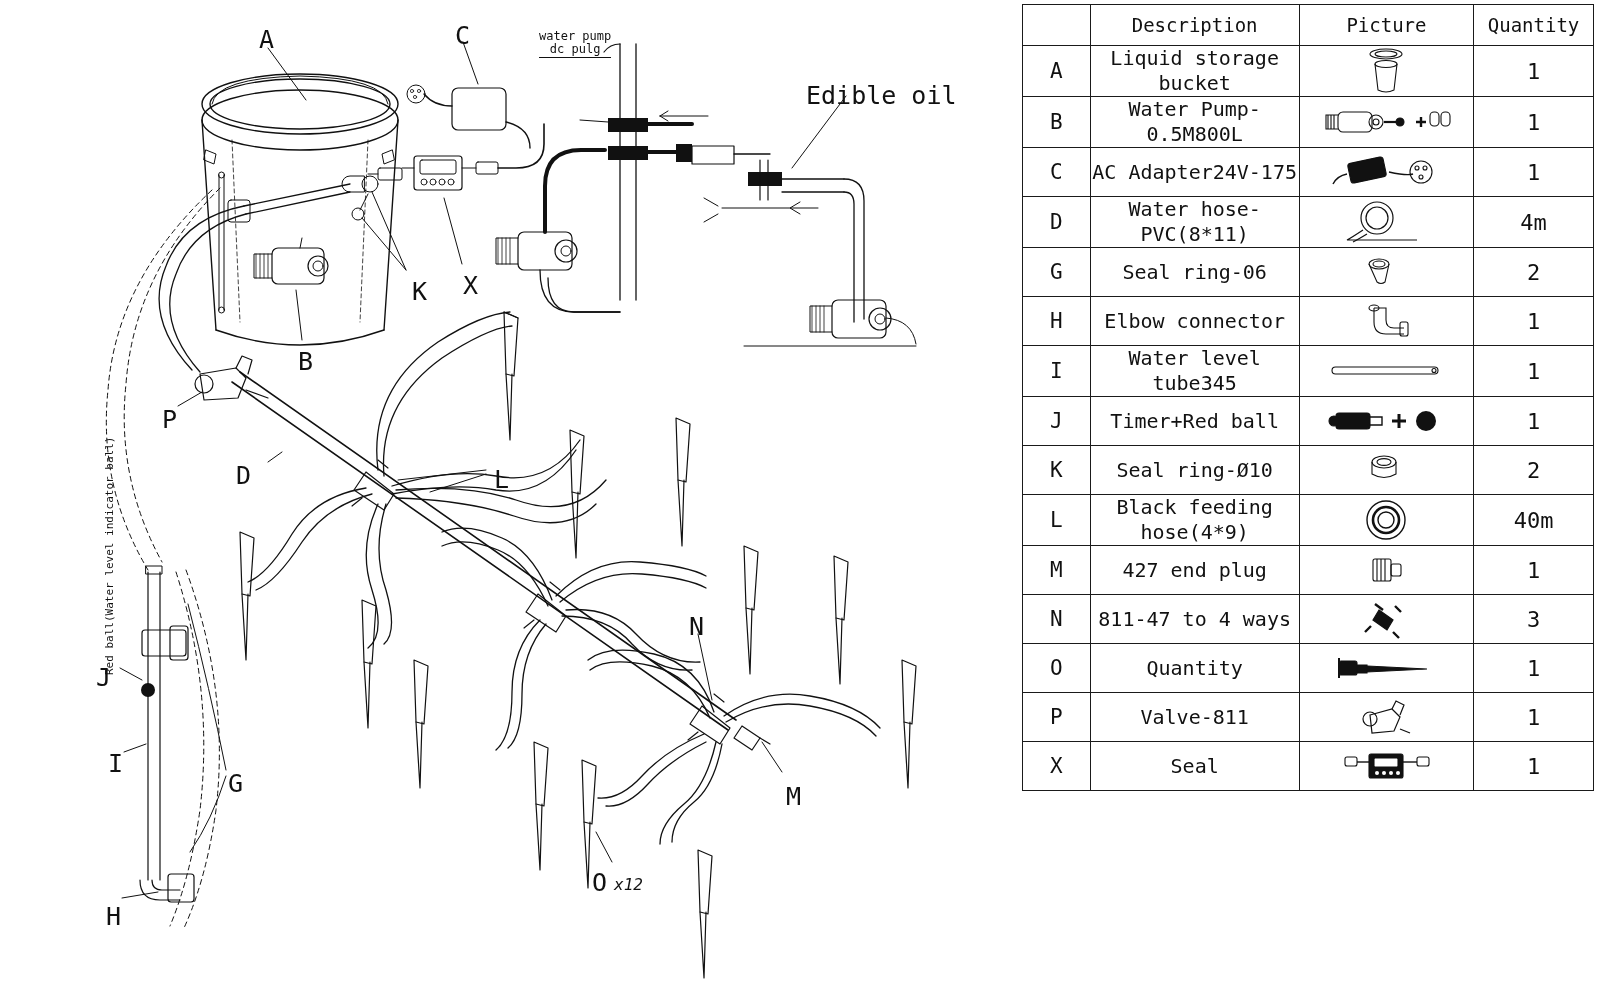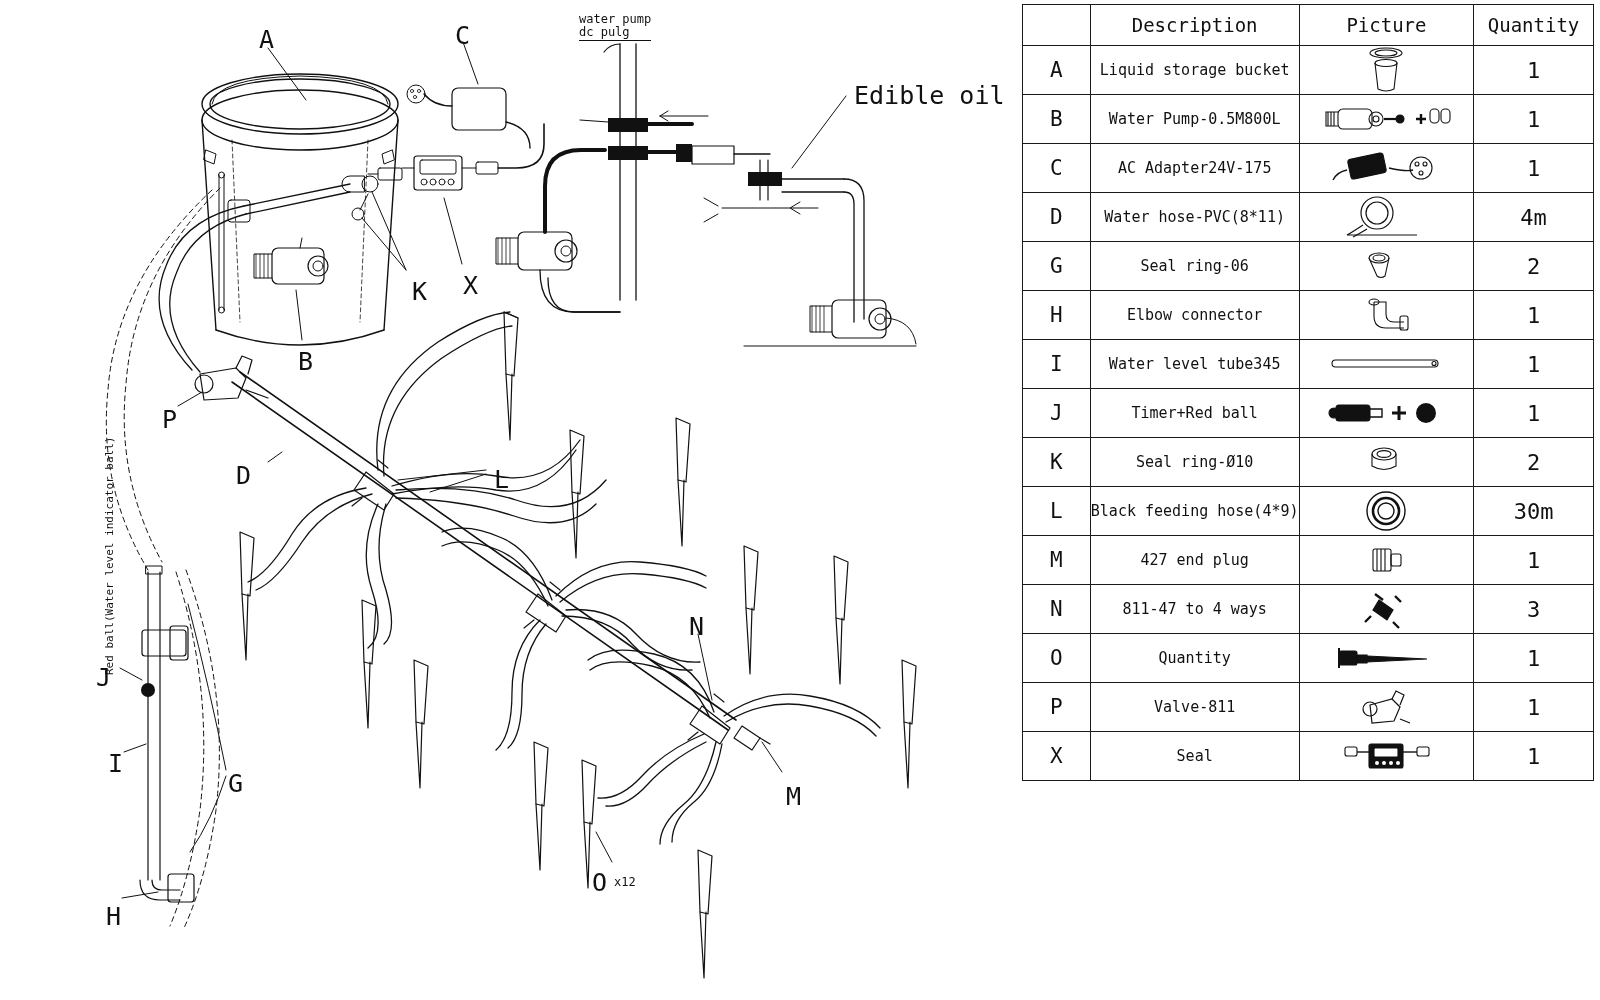--- a/index.html
+++ b/index.html
@@ -385,7 +385,7 @@
     <div class="lbl lbl-lg" style="left:592px;top:869px;">O</div>
     <div class="lbl lbl-md" style="left:614px;top:876px;">x12</div>
     <div class="lbl lbl-lg" style="left:806px;top:82px;margin-left:48px;">Edible oil</div>
-    <div class="lbl lbl-sm" style="left:539px;top:13px;border-bottom:1px solid #111;padding-bottom:1px;margin-left:40px;">water pump
+    <div class="lbl lbl-sm" style="left:539px;top:30px;text-align:center;border-bottom:1px solid #111;padding-bottom:1px;">water pump
 dc pulg</div>
     <div class="lbl lbl-xs vert" style="left:104px;top:675px;">Red ball(Water level indicator ball)</div>
   </div>

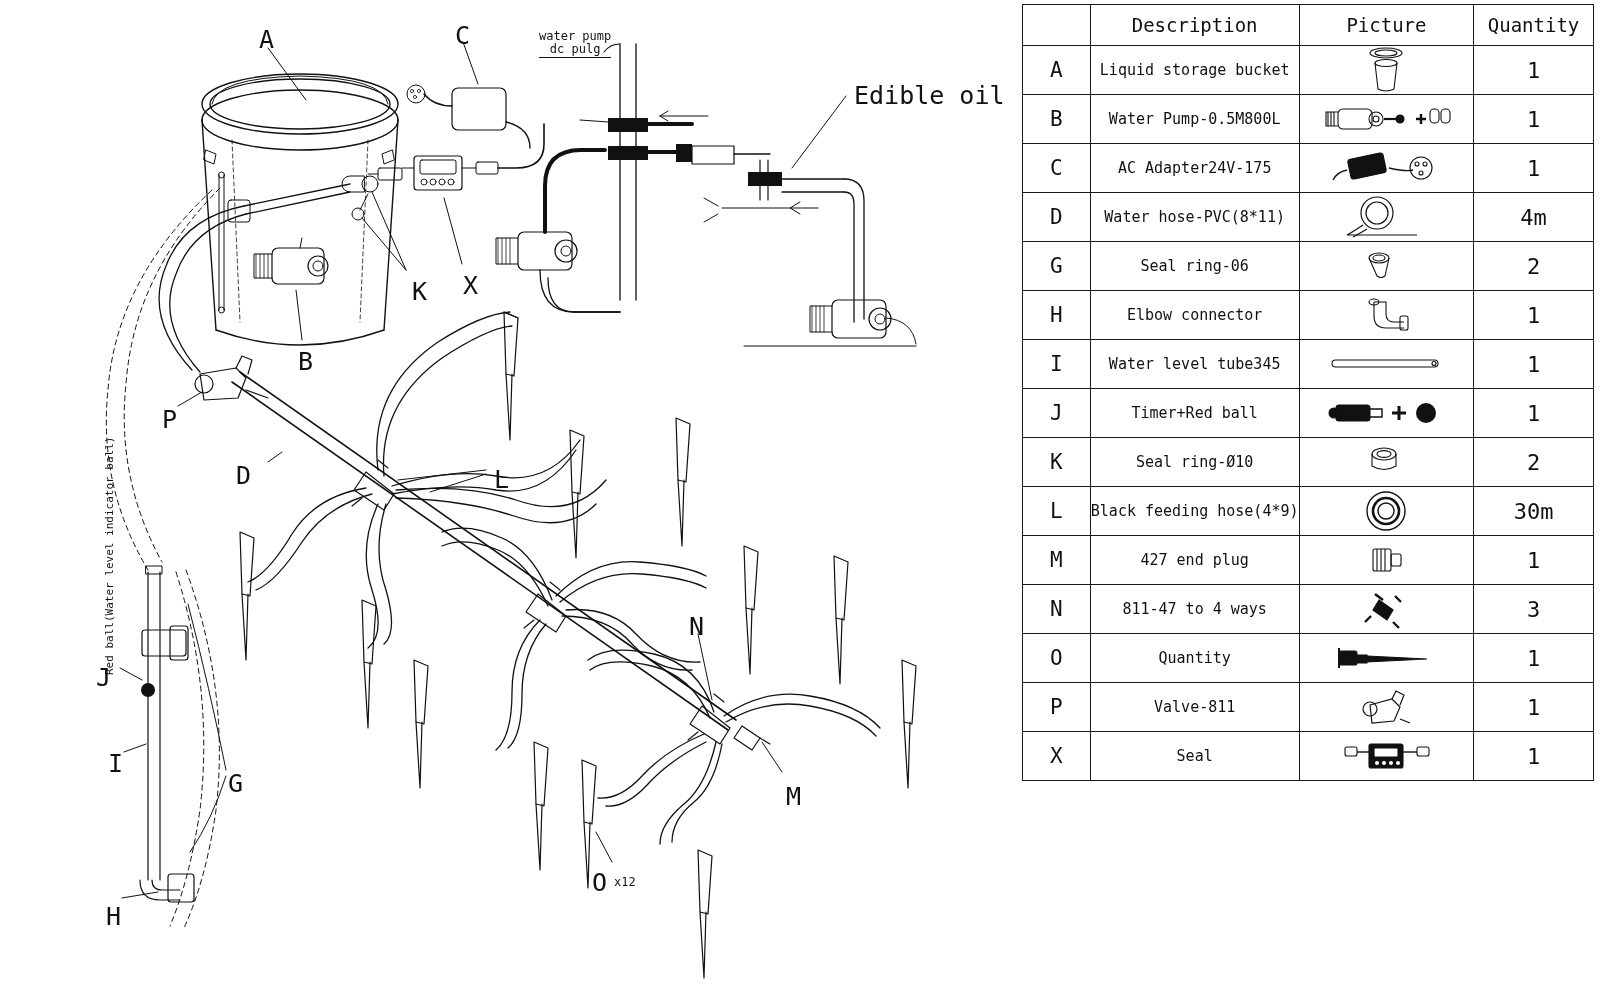--- a/index.html
+++ b/index.html
@@ -75,7 +75,7 @@
   col.c-qty   { width: 110px; }
 
   td.key { font-size: 21px; }
-  td.desc { font-size: 15px; line-height: 1.25; padding: 2px 4px; }
+  td.desc { font-size: 20px; line-height: 1.25; padding: 2px 4px; }
   td.qty { font-size: 22px; }
   td.pic { padding: 2px; }
   td.pic .picbox {

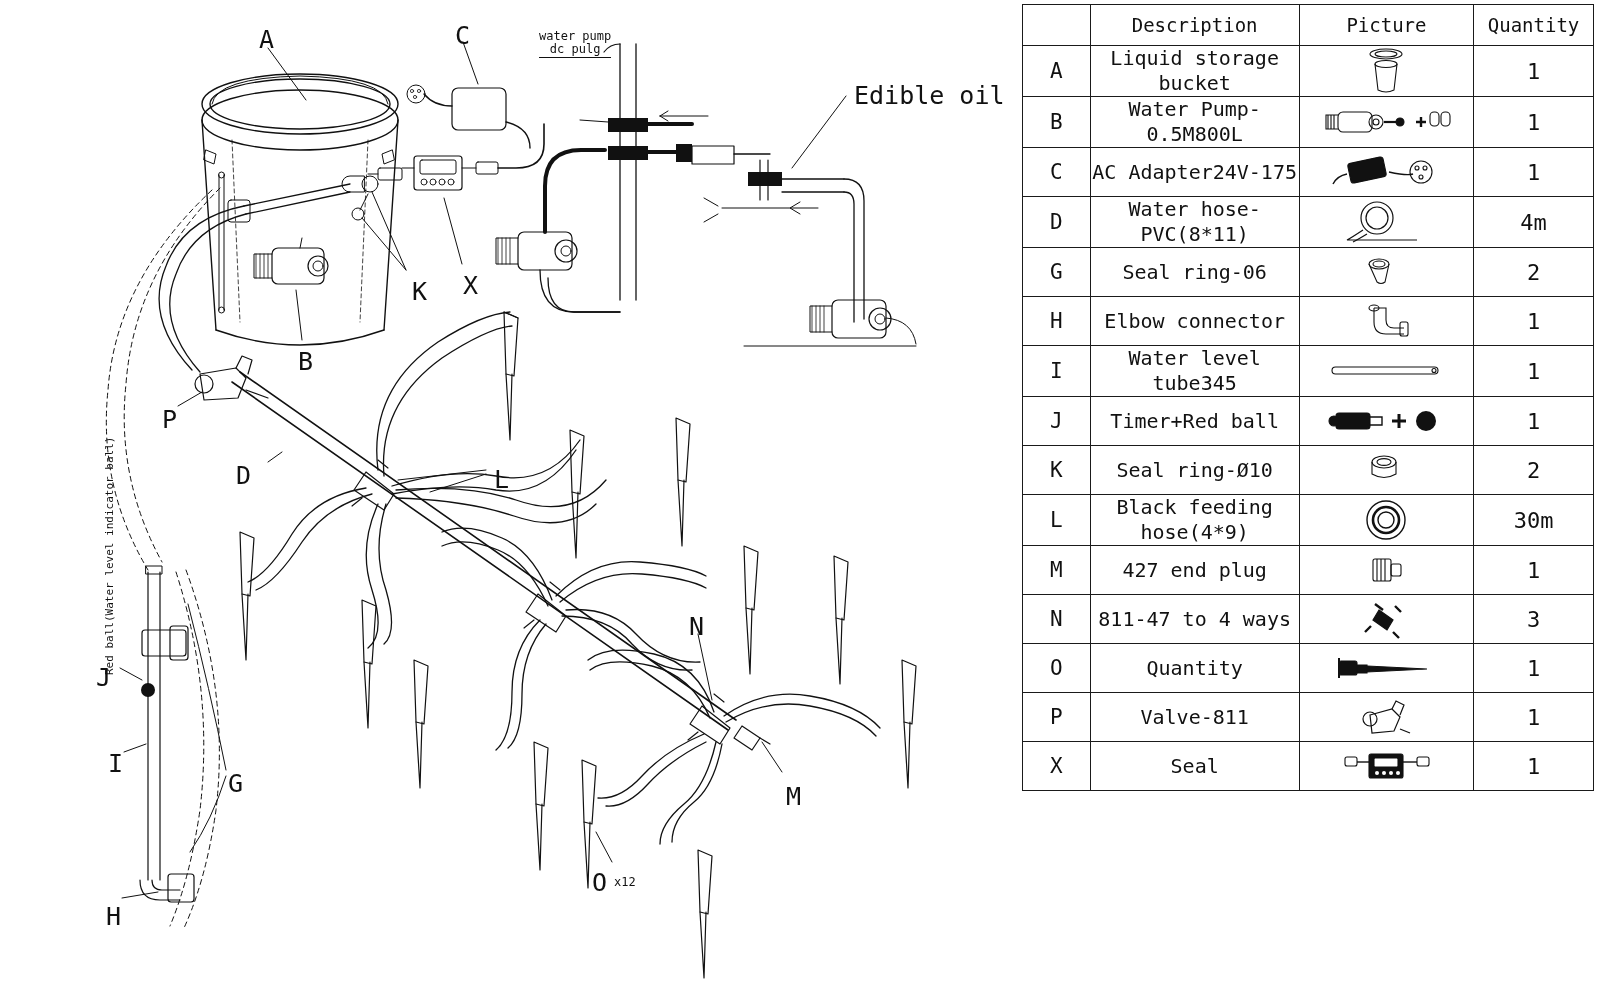--- a/index.html
+++ b/index.html
@@ -384,7 +384,7 @@
     <div class="lbl lbl-lg" style="left:106px;top:903px;">H</div>
     <div class="lbl lbl-lg" style="left:592px;top:869px;">O</div>
     <div class="lbl lbl-md" style="left:614px;top:876px;">x12</div>
-    <div class="lbl lbl-lg" style="left:806px;top:82px;margin-left:48px;">Edible oil</div>
+    <div class="lbl lbl-lg" style="left:806px;top:82px;">Edible oil</div>
     <div class="lbl lbl-sm" style="left:539px;top:30px;text-align:center;border-bottom:1px solid #111;padding-bottom:1px;">water pump
 dc pulg</div>
     <div class="lbl lbl-xs vert" style="left:104px;top:675px;">Red ball(Water level indicator ball)</div>

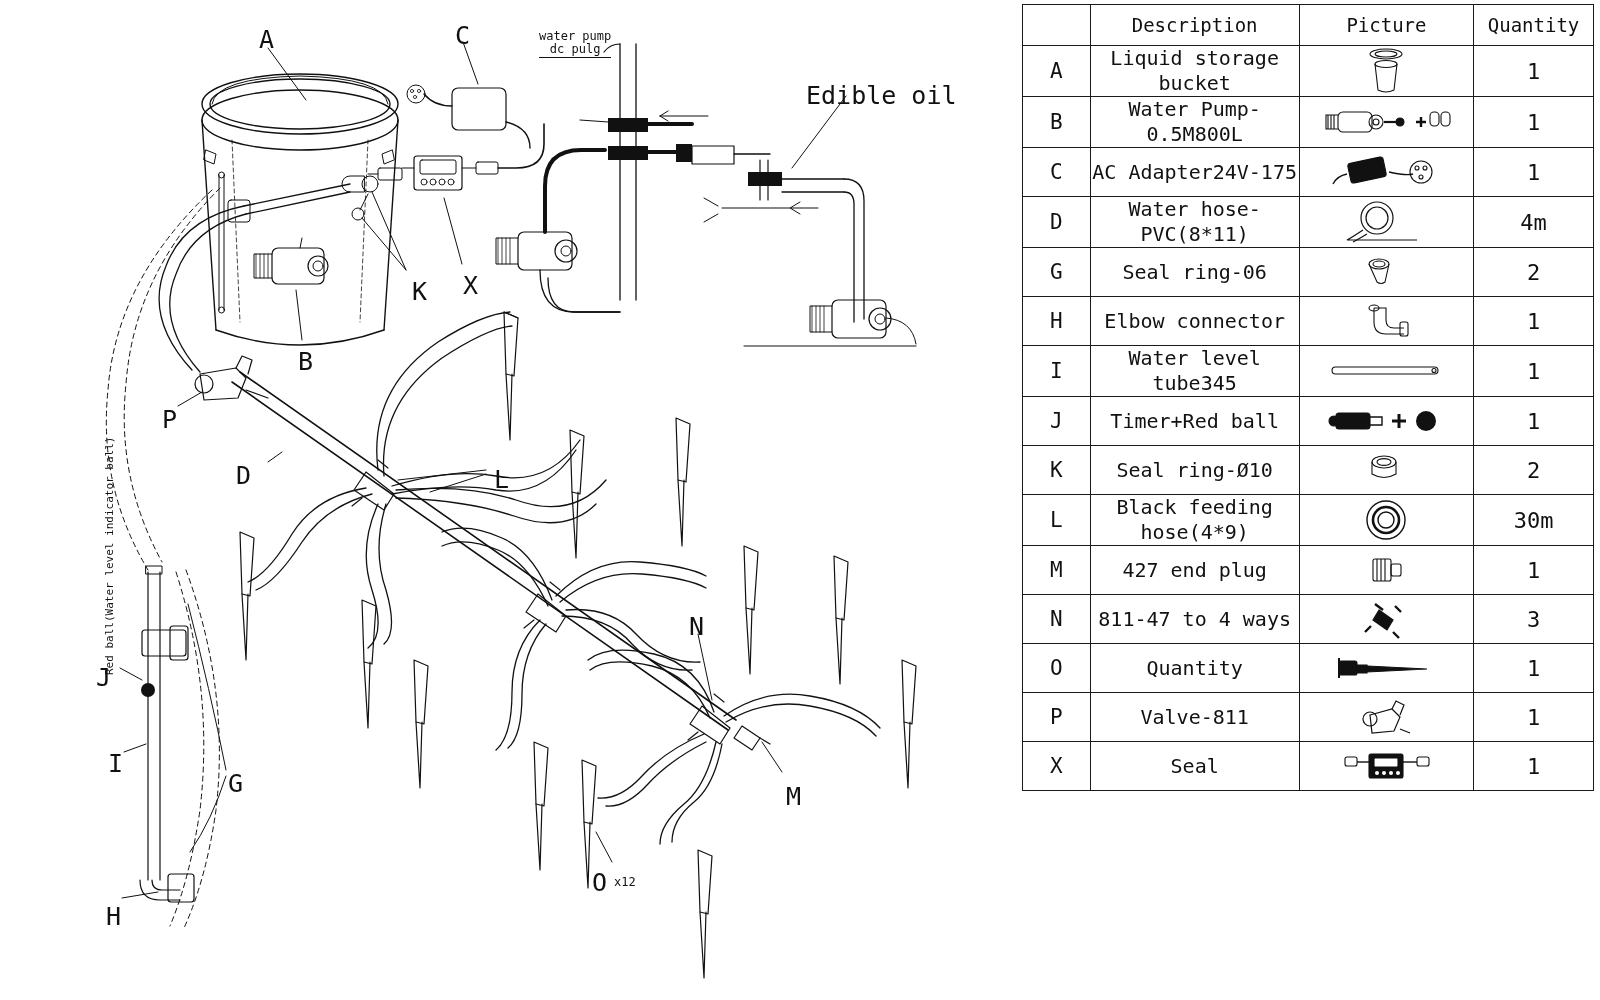--- a/index.html
+++ b/index.html
@@ -570,7 +570,7 @@
             </svg>
           </div>
             </td>
-          <td class="qty">30m</td>
+          <td class="qty">40m</td>
         </tr>
 
         <tr>

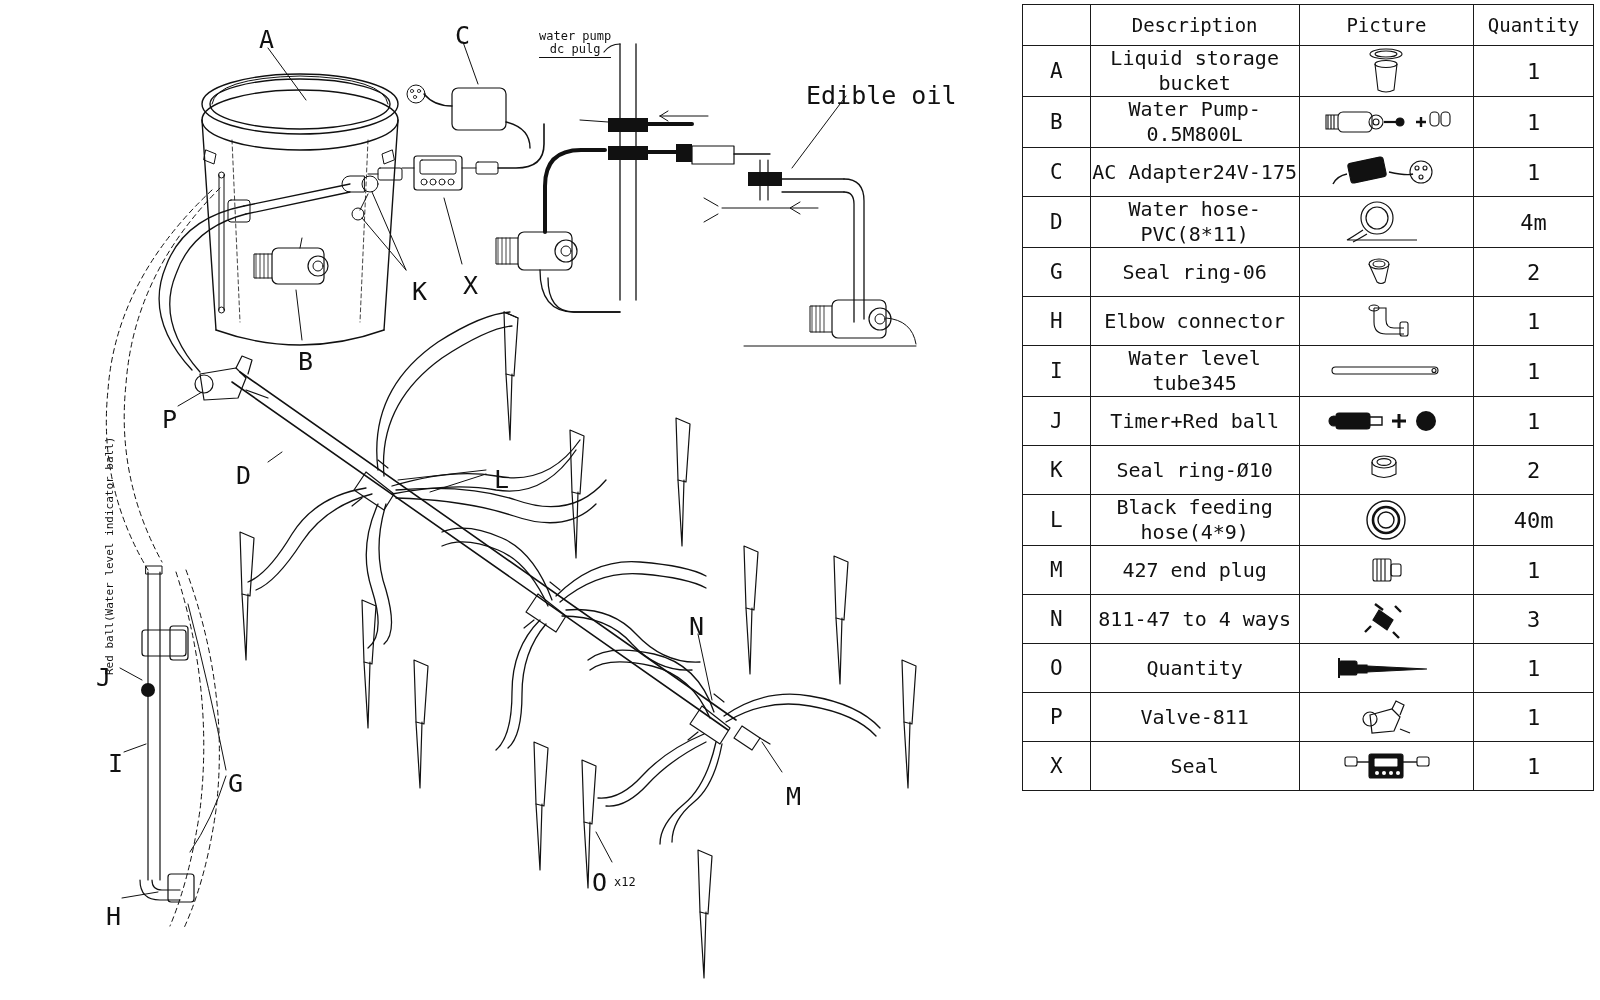--- a/index.html
+++ b/index.html
@@ -35,7 +35,7 @@
     line-height: 1.1;
   }
   .lbl-lg { font-size: 25px; }
-  .lbl-md { font-size: 12px; }
+  .lbl-md { font-size: 16px; font-style: italic; }
   .lbl-sm { font-size: 12px; }
   .lbl-xs { font-size: 11px; }
   .vert {

